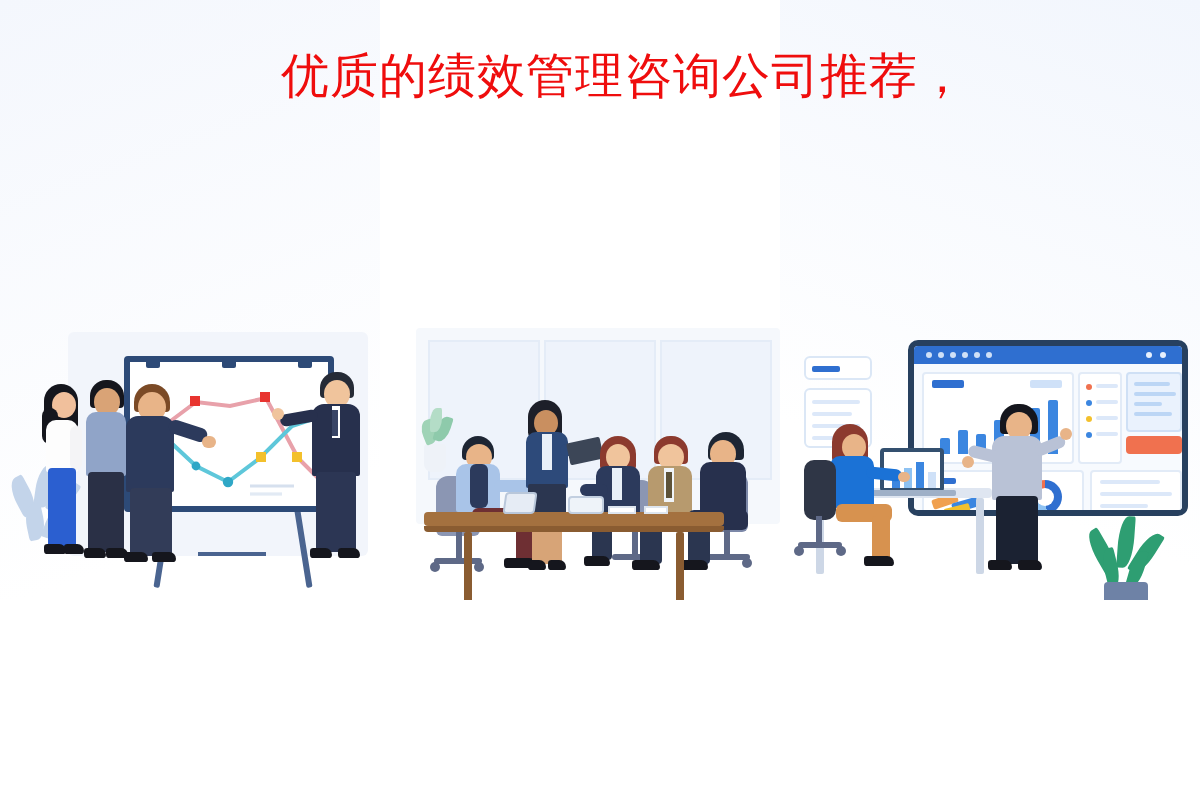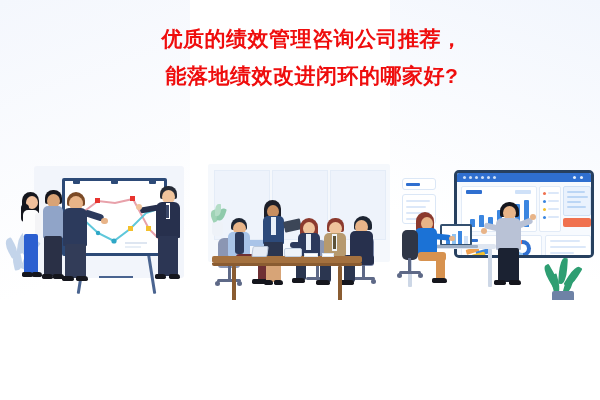--- a/index.html
+++ b/index.html
@@ -20,7 +20,7 @@
   
   .headline{position:absolute;left:0;top:20px;width:600px;text-align:center;}
   .headline .line{
-    display:block;font-size:21px;line-height:37px;font-weight:bold;
+    display:block;font-size:24px;line-height:37px;font-weight:normal;
     letter-spacing:.5px;color:#ef0d0d;white-space:nowrap;padding-left:24px;
   }
   .subtitle{

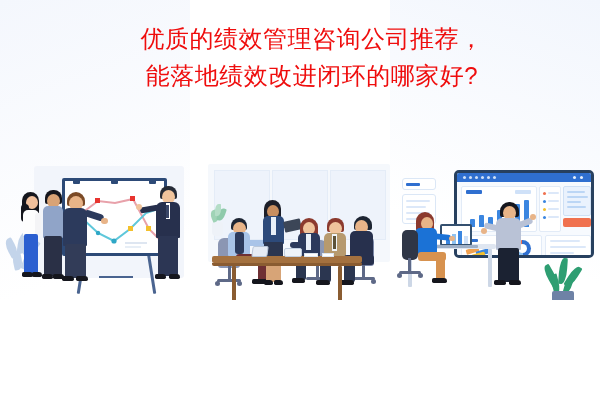--- a/index.html
+++ b/index.html
@@ -112,7 +112,6 @@
 
   <div class="headline">
     <span class="line">优质的绩效管理咨询公司推荐，</span>
-    <span class="line">能落地绩效改进闭环的哪家好?</span>
   </div>
 
 

